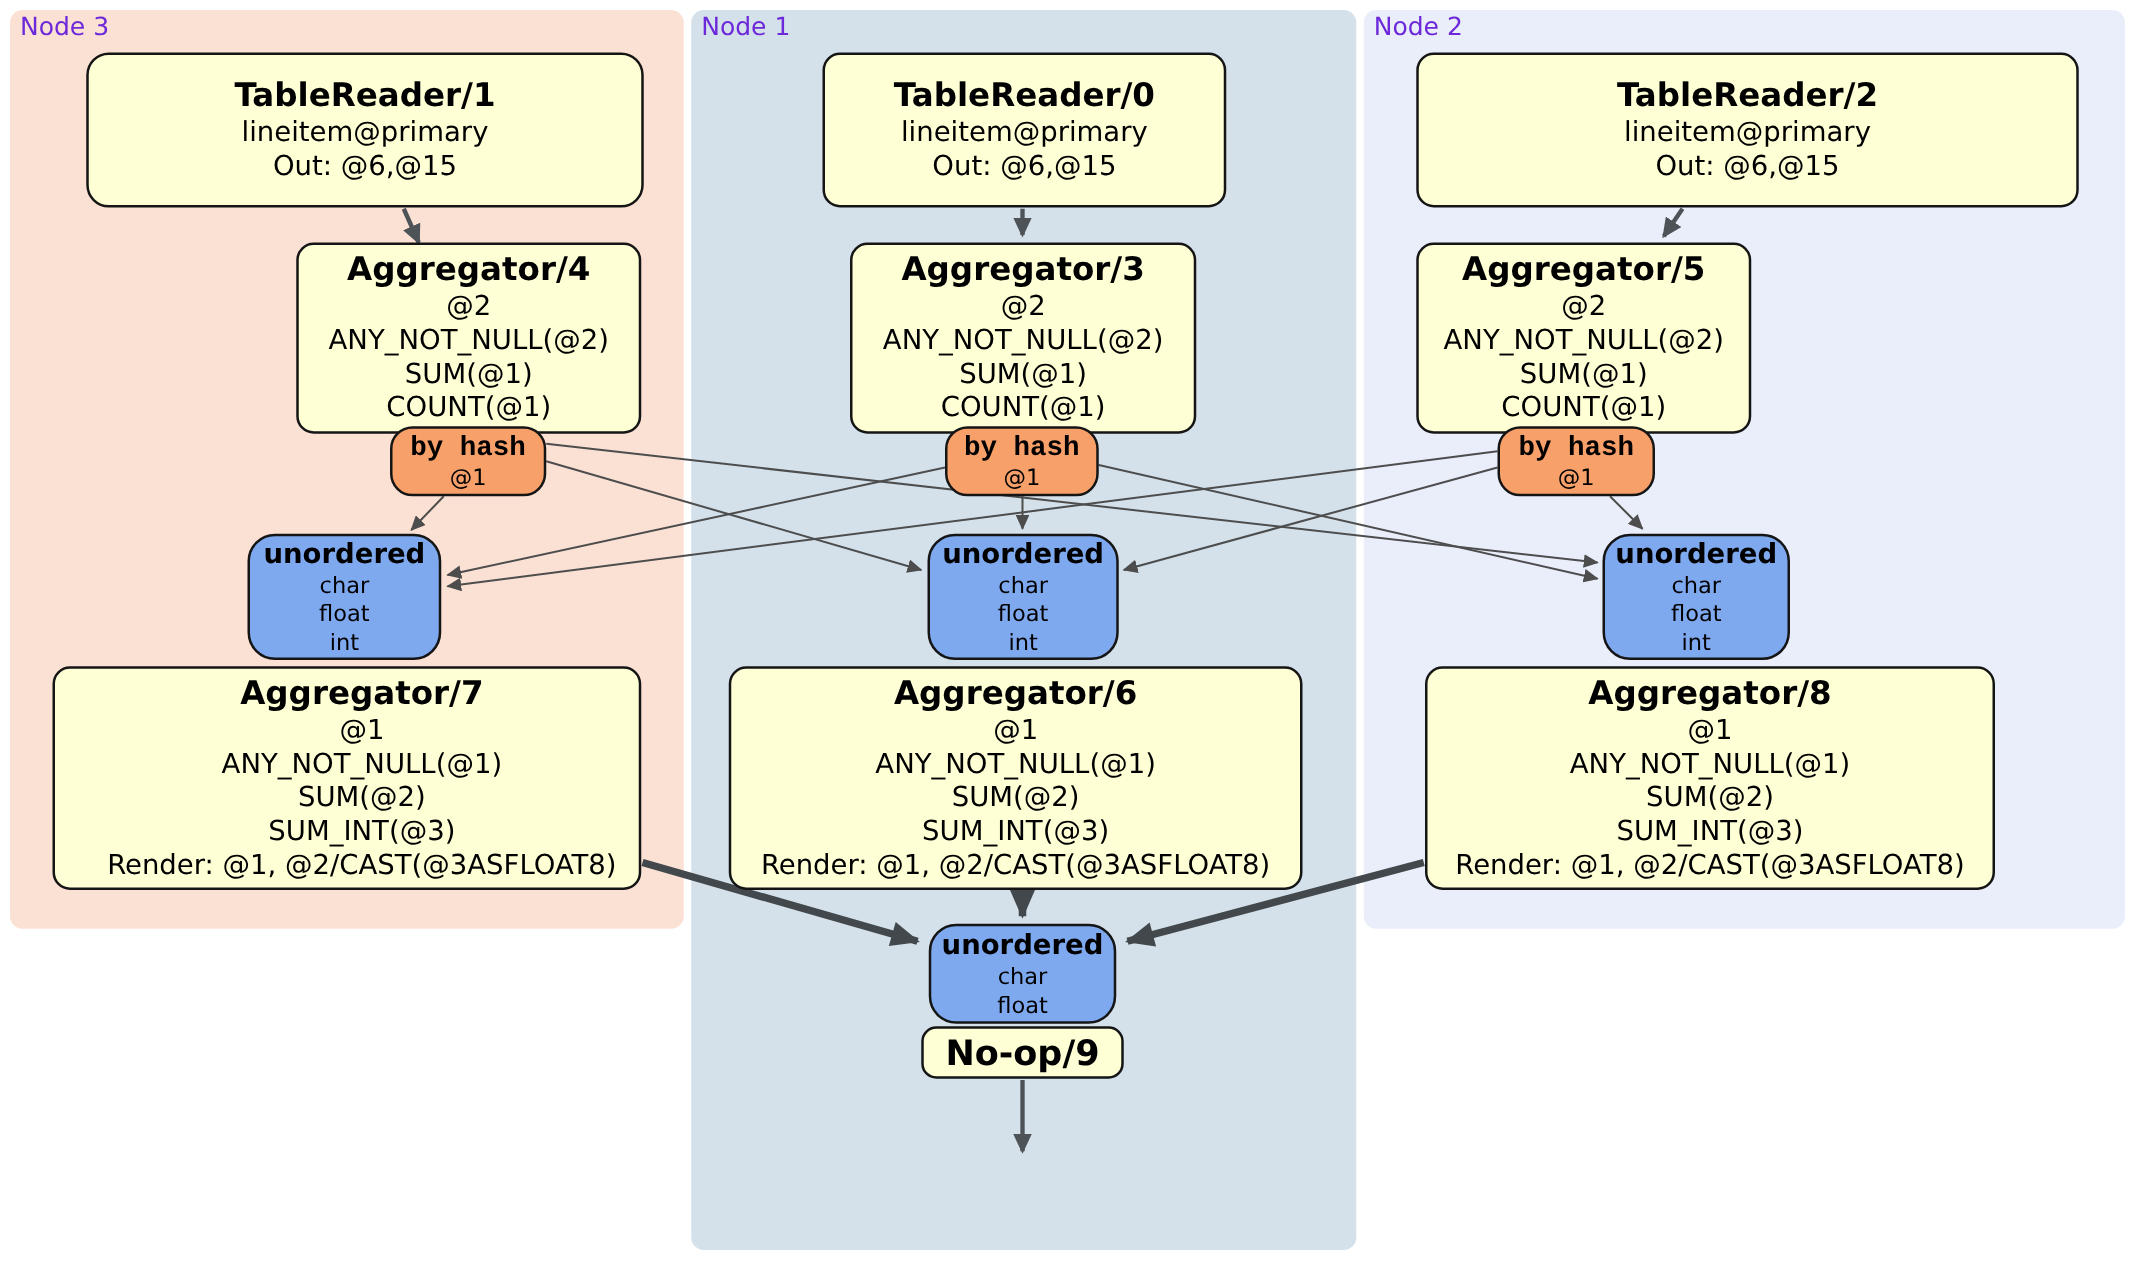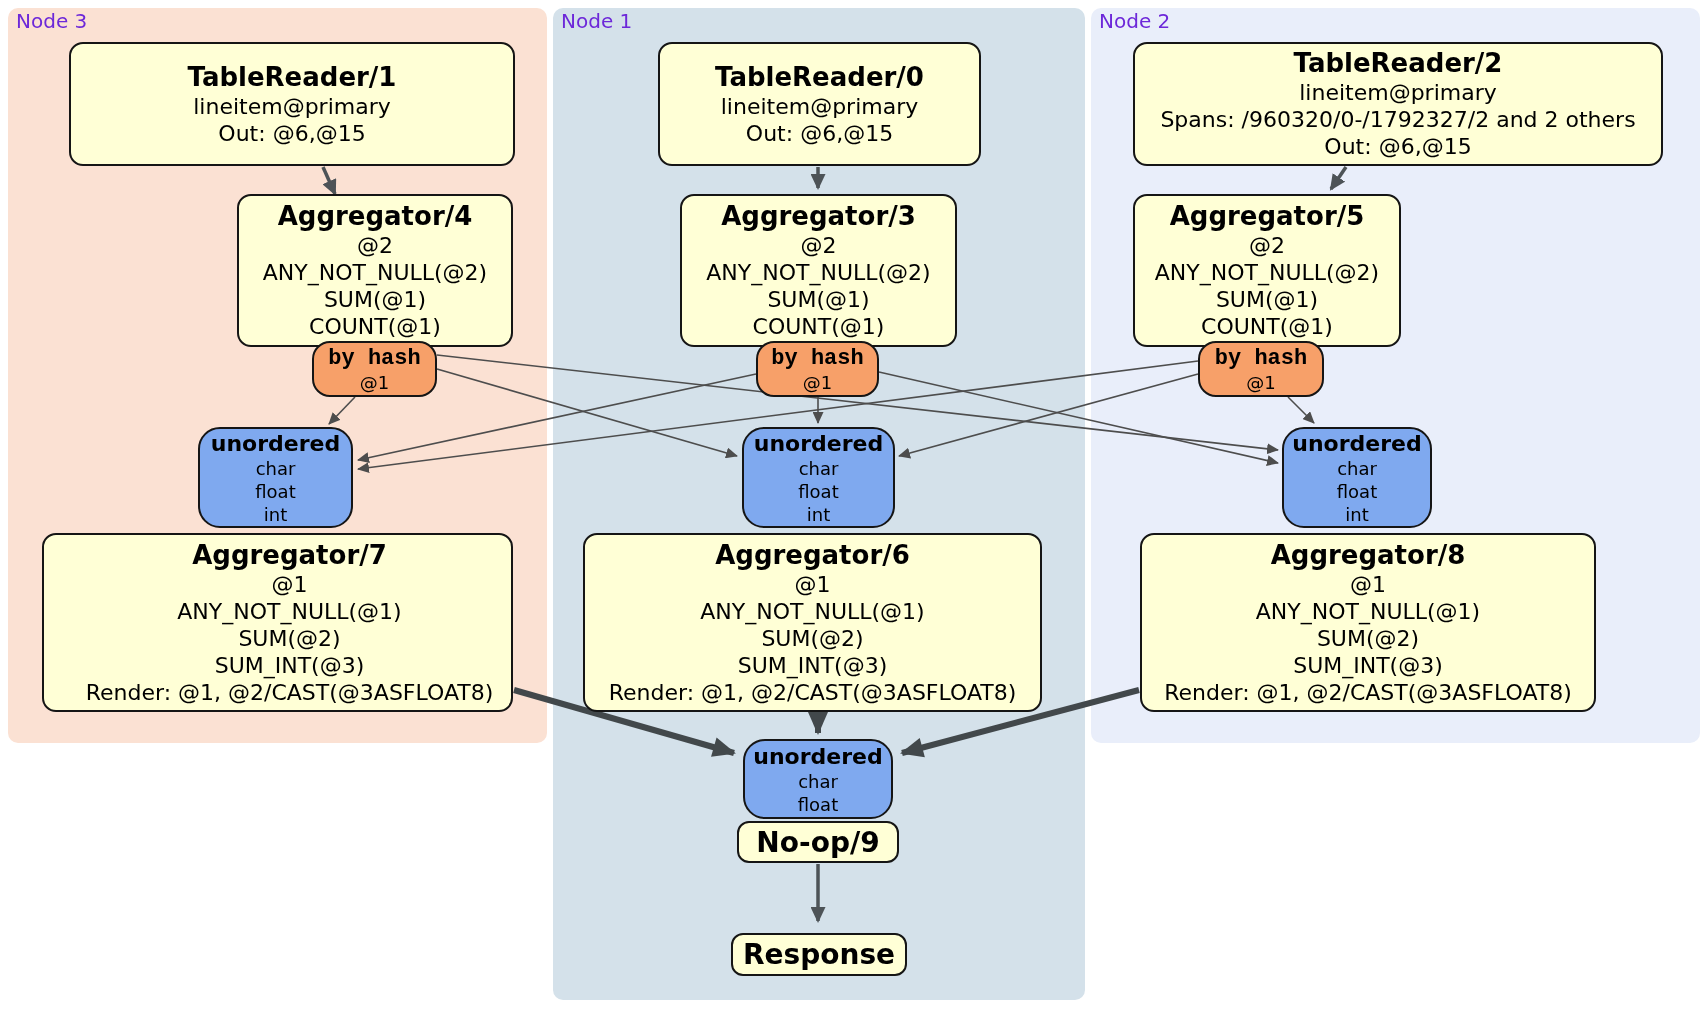--- a/index.html
+++ b/index.html
@@ -84,7 +84,7 @@
     <path d="M818,864 L818,921" stroke="#4d5357" stroke-width="3.5" fill="none" marker-end="url(#mmed)"></path>
   </svg>
 
-  <div class="pbox" style="left:69px;top:42px;width:446px;height:124px;">
+  <div class="pbox" style="left:69px;top:42px;width:446px;height:124px;border-radius:18px;">
     <div class="title">TableReader/1</div>
     <div class="line">lineitem@primary</div>
     <div class="line">Out: @6,@15</div>

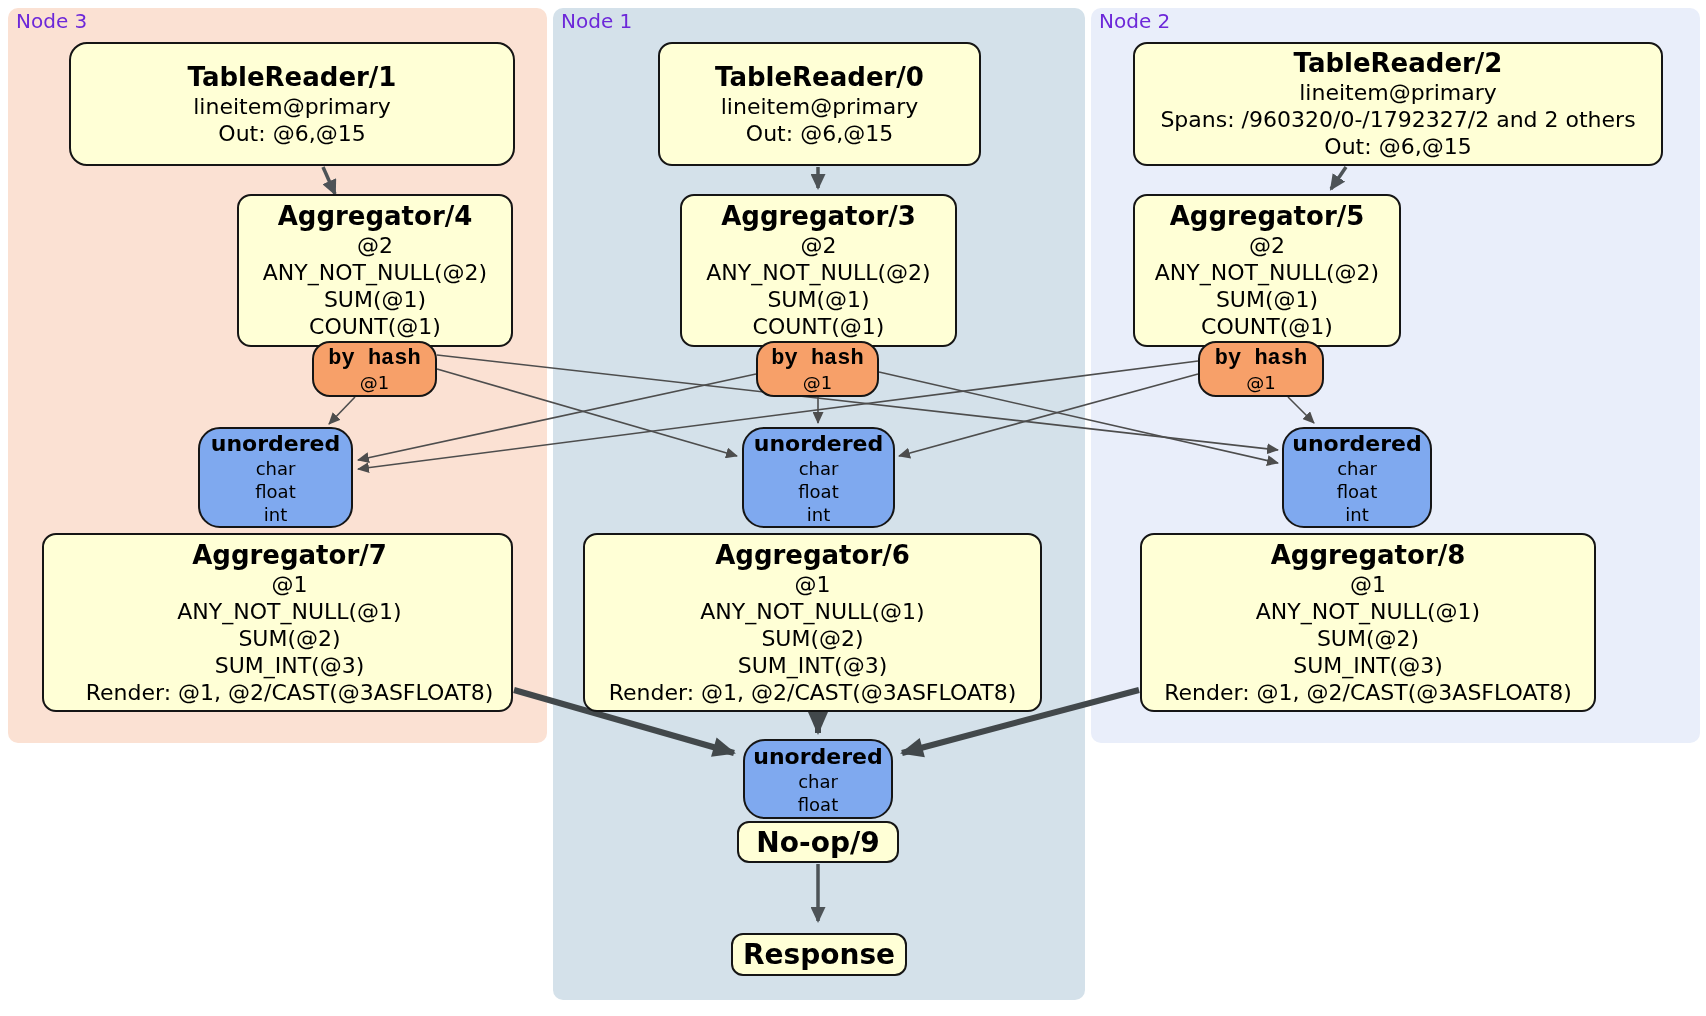--- a/index.html
+++ b/index.html
@@ -129,7 +129,6 @@
   <div class="pbox" style="left:1133px;top:42px;width:530px;height:124px;">
     <div class="title">TableReader/2</div>
     <div class="line">lineitem@primary</div>
-    <div class="line">Spans: /960320/0-/1792327/2 and 2 others</div>
     <div class="line">Out: @6,@15</div>
   </div>
   <div class="pbox" style="left:1133px;top:194px;width:268px;height:153px;">

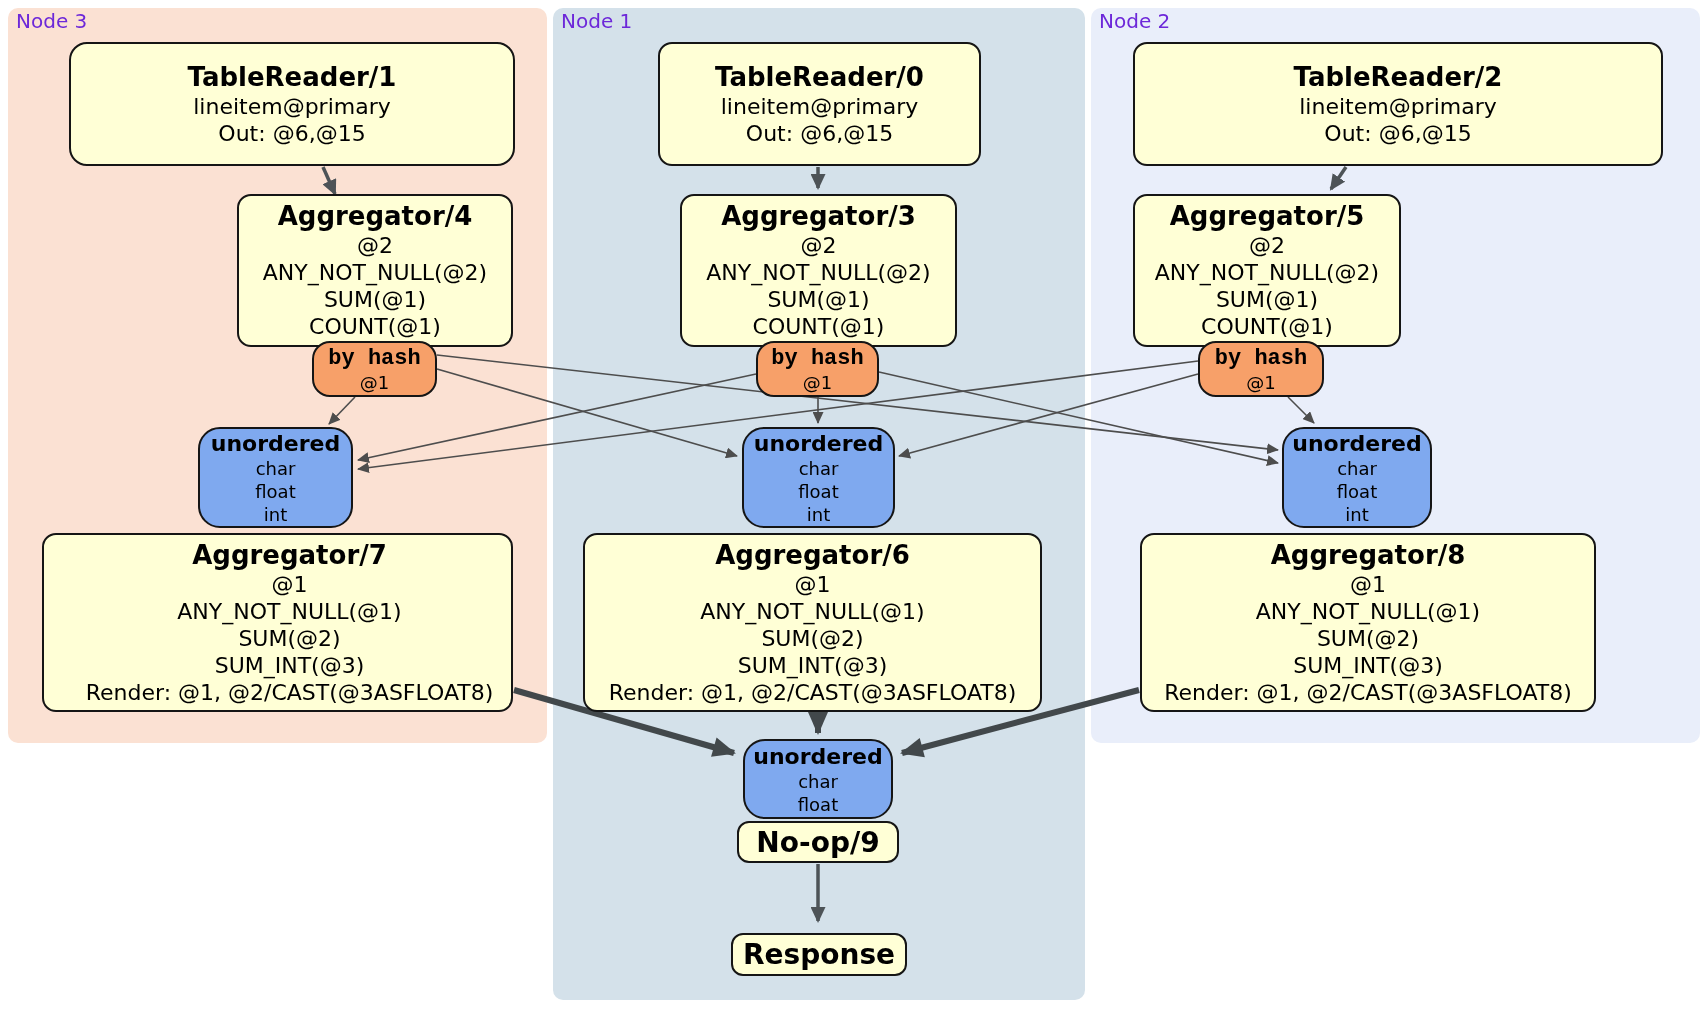--- a/index.html
+++ b/index.html
@@ -185,7 +185,6 @@
     <div class="line">float</div>
   </div>
   <div class="endbox" style="left:737px;top:821px;width:162px;height:42px;">No-op/9</div>
-  <div class="endbox" style="left:731px;top:933px;width:176px;height:43px;">Response</div>
 
 </div>
 

